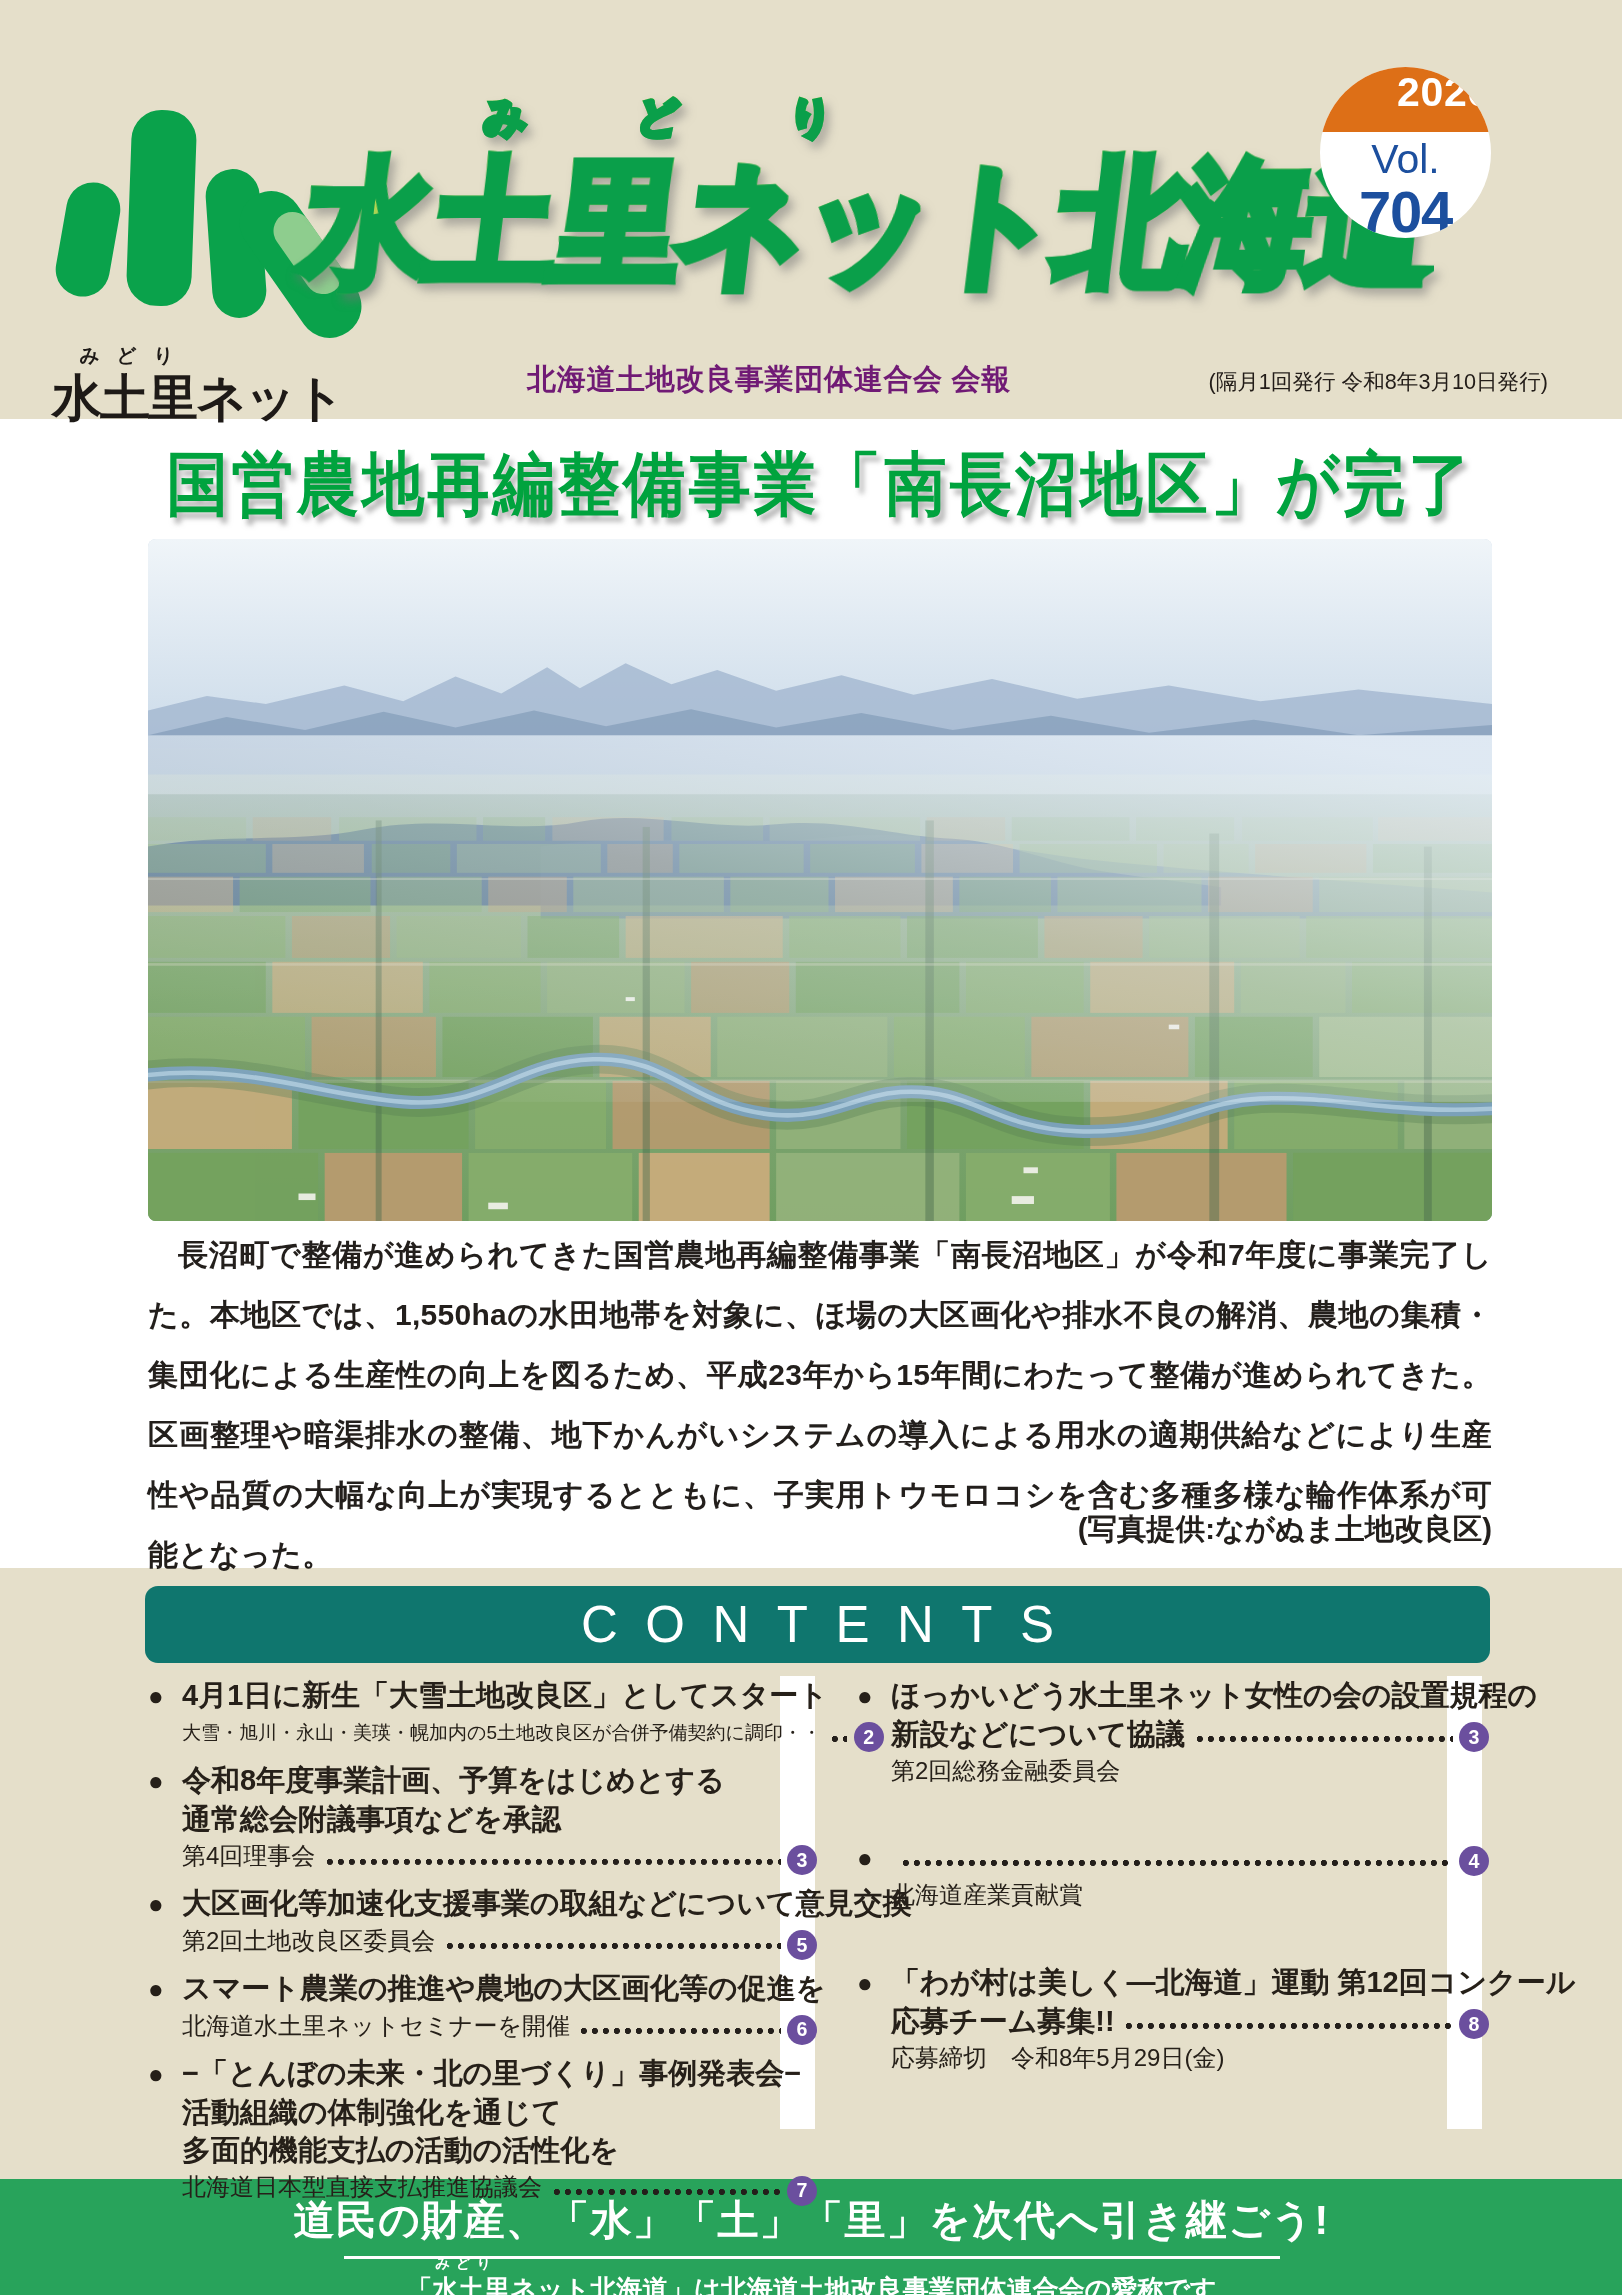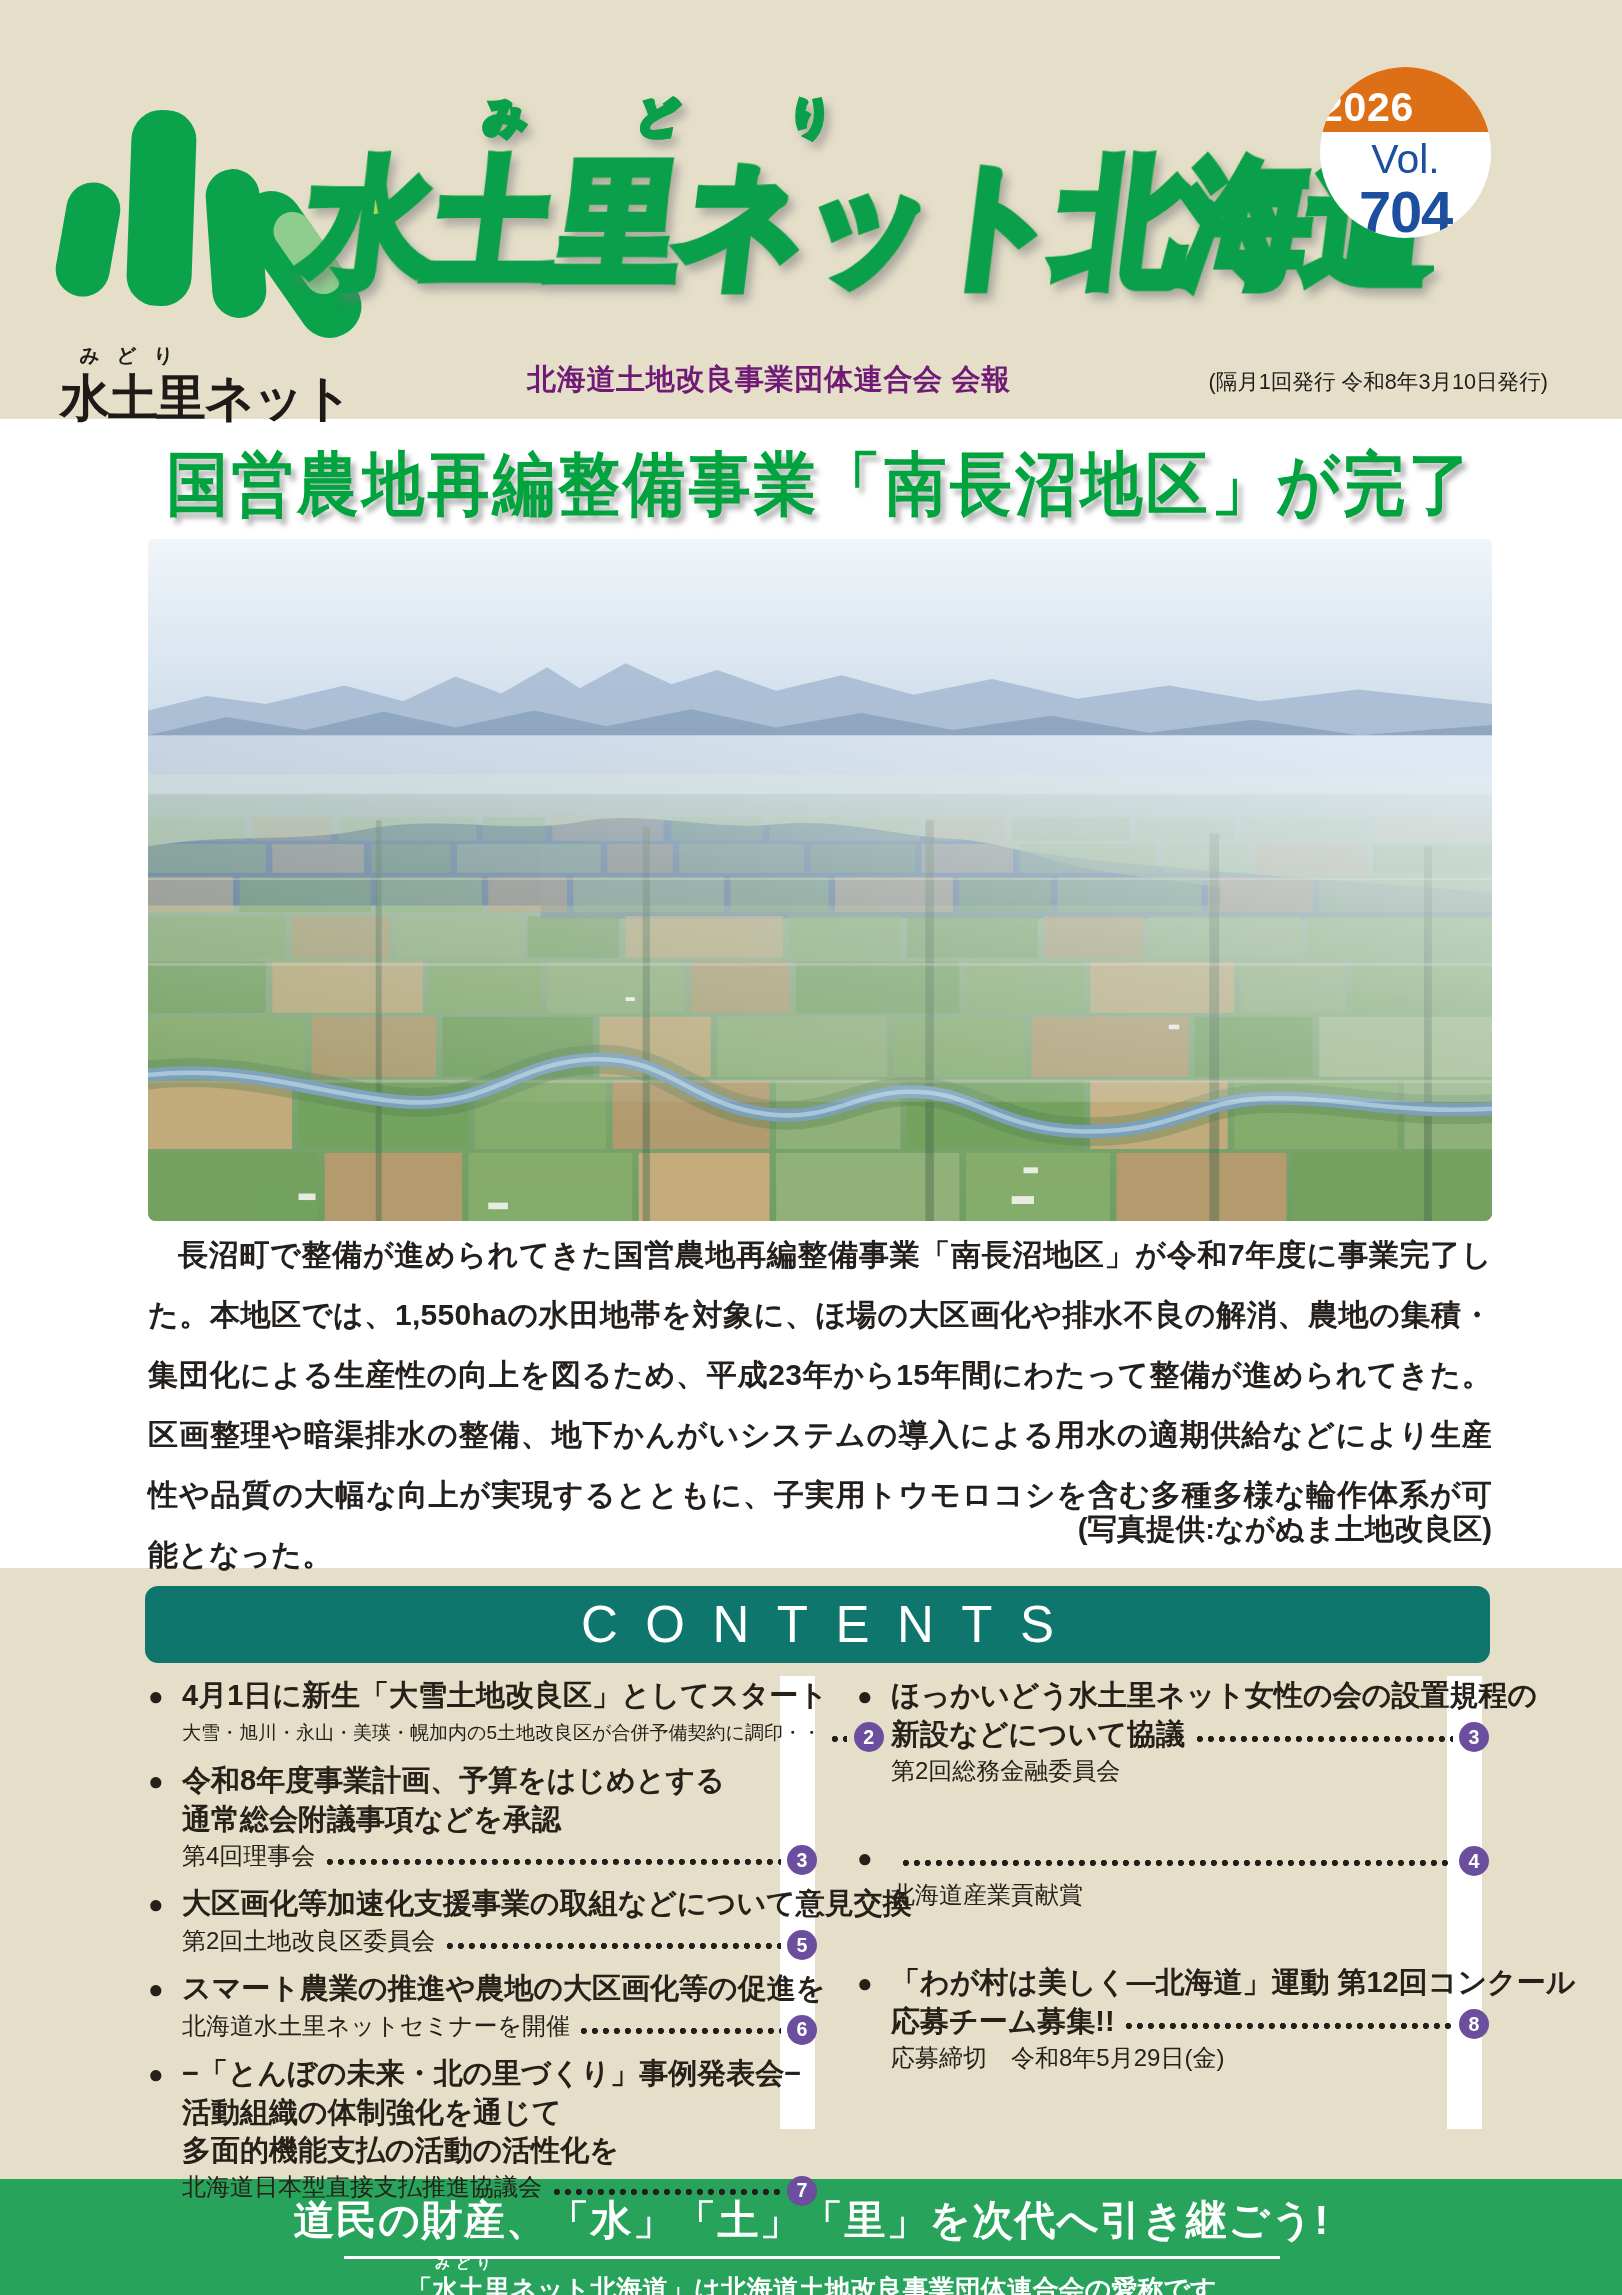--- a/index.html
+++ b/index.html
@@ -45,7 +45,7 @@
 
   .badge { position:absolute; left:1320px; top:67px; width:171px; height:171px; border-radius:50%; background:#ffffff; overflow:hidden; }
   .badge .cap { position:absolute; top:0; left:0; right:0; height:65px; background:#dd6f17; }
-  .badge .year { position:absolute; top:17px; width:100%; text-align:left; font-size:41px; font-weight:bold; color:#fff; letter-spacing:0.7px; }
+  .badge .year { position:absolute; top:2px; width:100%; text-align:right; font-size:41px; font-weight:bold; color:#fff; letter-spacing:0.7px; }
   .badge .vol  { position:absolute; top:69px; width:100%; text-align:center; font-size:41px; color:#1c4f9e; }
   .badge .num  { position:absolute; top:111px; width:100%; text-align:center; font-size:58px; font-weight:bold; color:#1c4f9e; letter-spacing:-1.3px; }
 

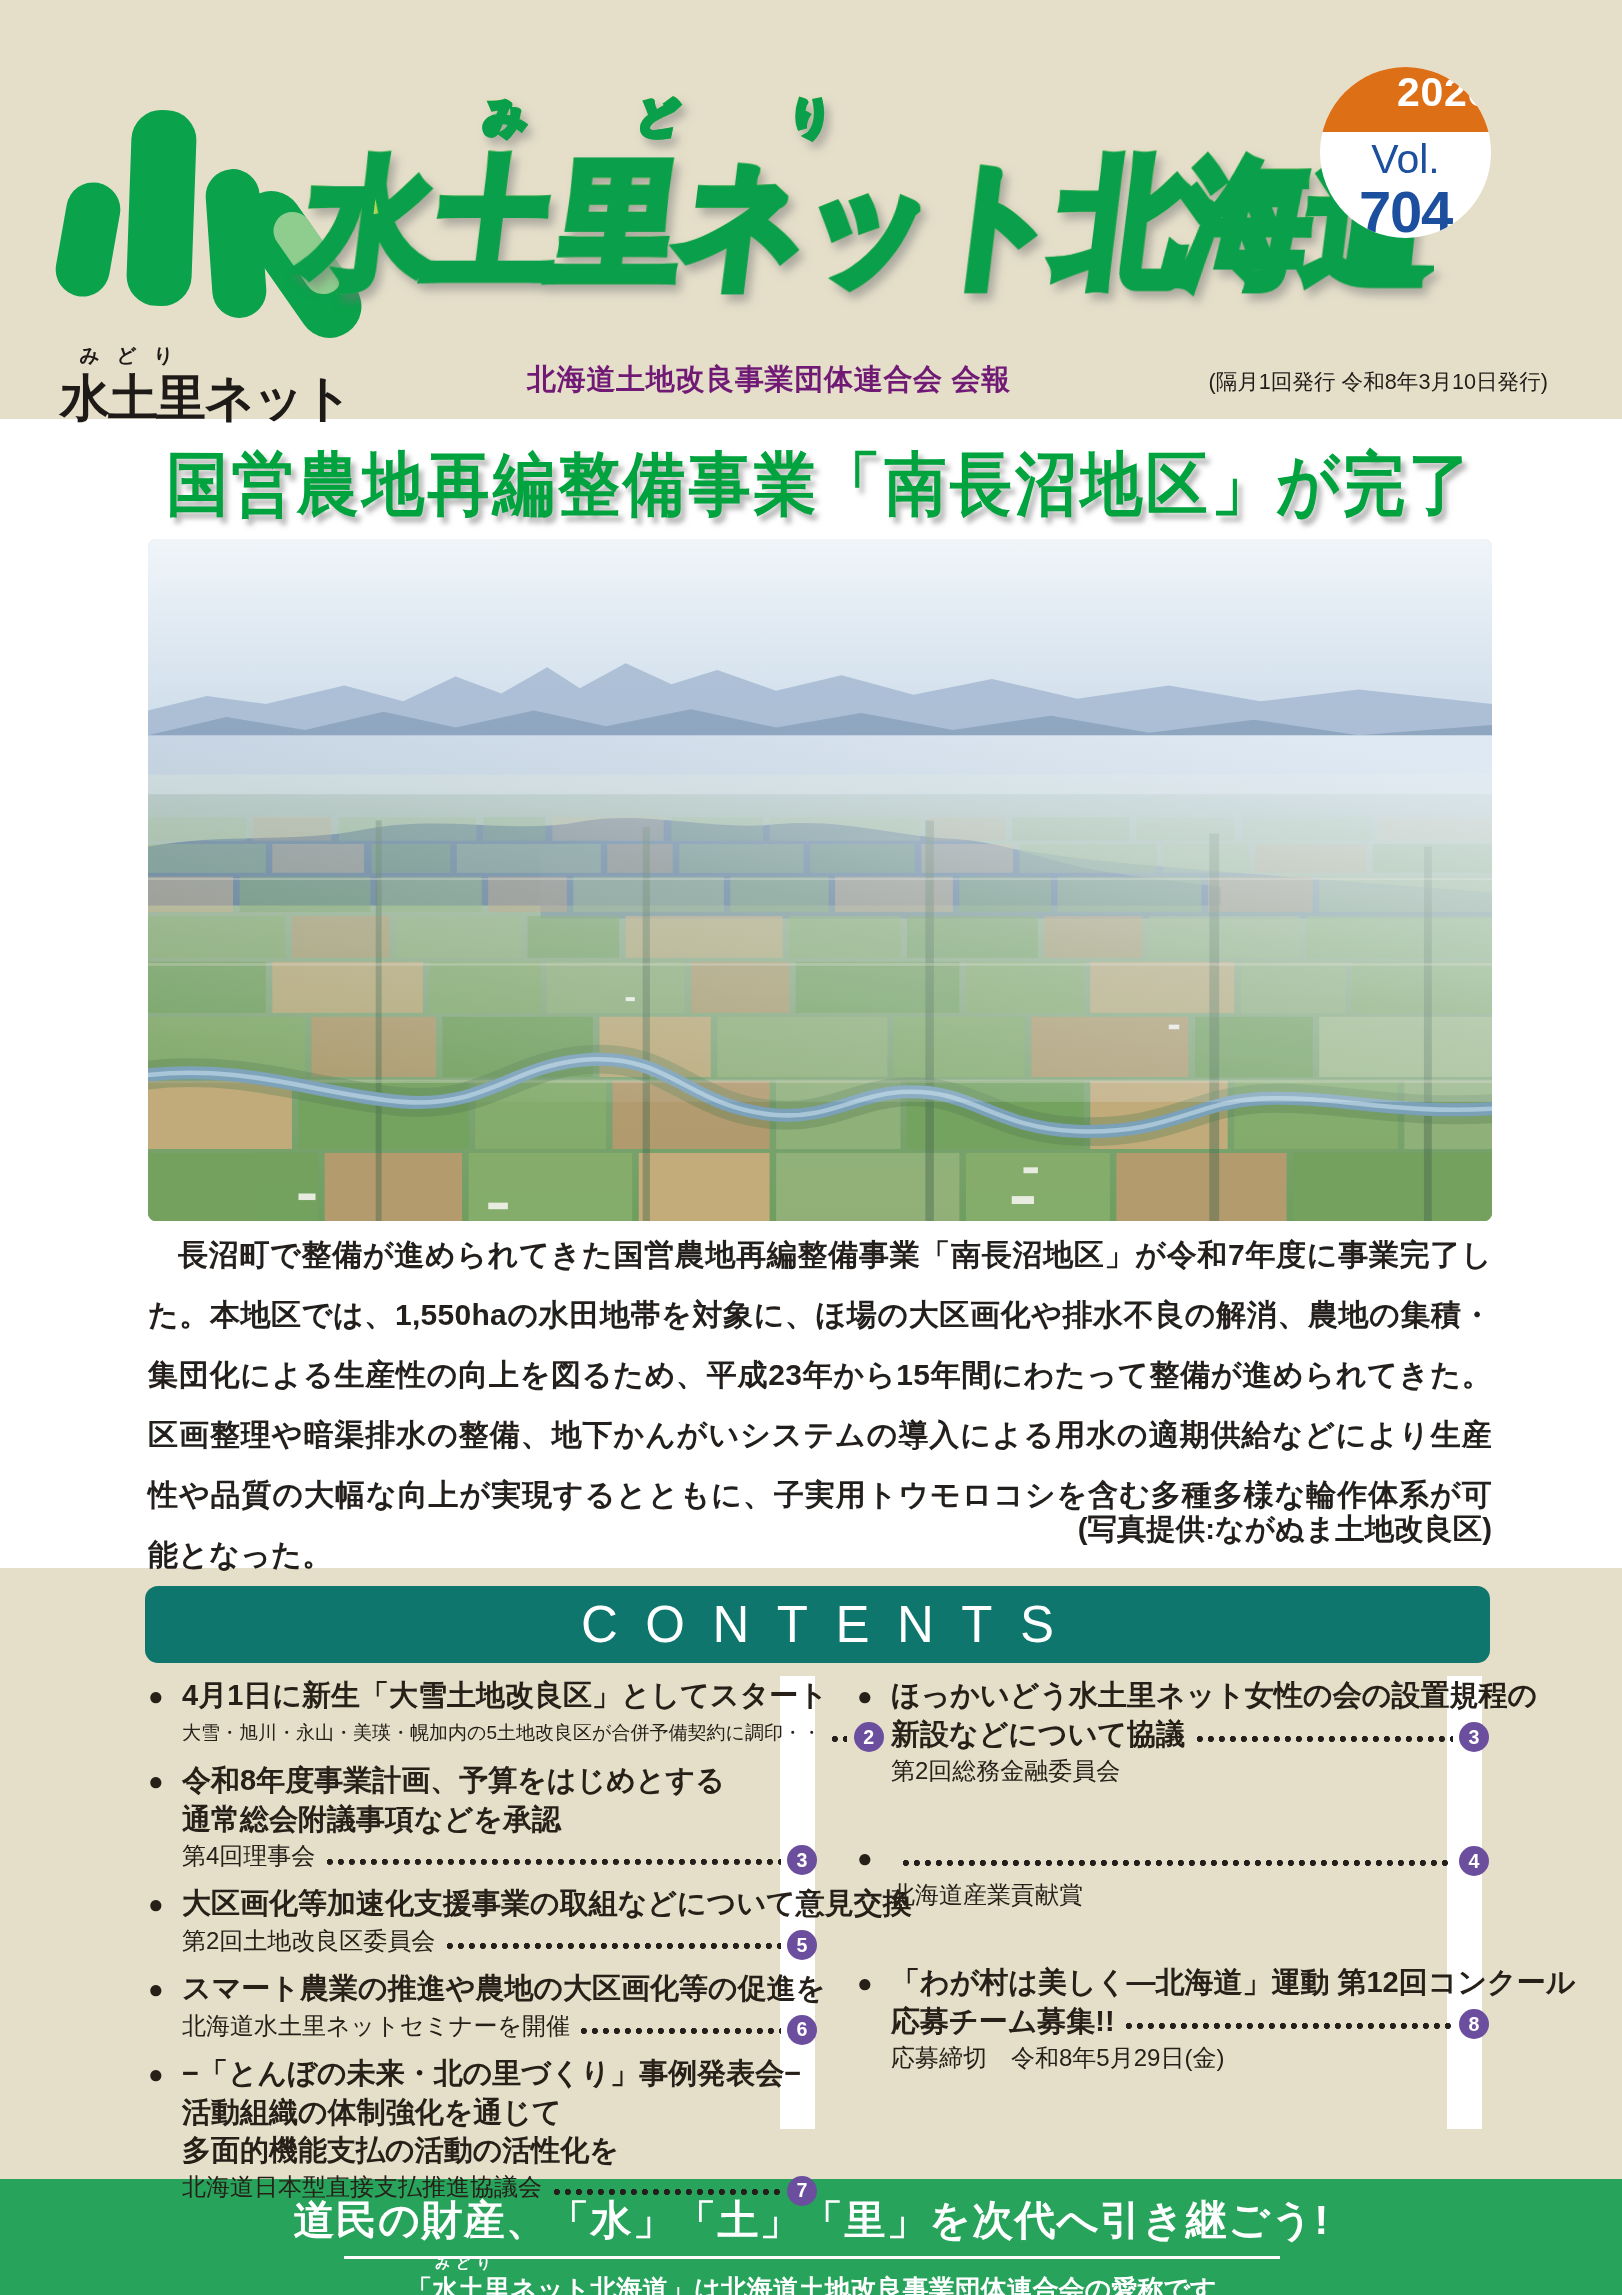--- a/index.html
+++ b/index.html
@@ -23,7 +23,7 @@
   .f4 { left:217px; top:110px; width:63px;  height:165px; transform:rotate(-35deg); border-radius:31px; }
   .f4in { left:237px; top:135px; width:38px; height:92px; background:#8ecd8e; transform:rotate(-35deg); border-radius:19.6px; position:absolute; }
   .logo-furi { position:absolute; left:27.5px; top:270px; font-size:19.6px; font-weight:bold; letter-spacing:17px; color:#1e1a17; }
-  .logo-text { position:absolute; left:8px; top:293px; font-size:50px; font-weight:bold; letter-spacing:-2px; color:#1e1a17; white-space:nowrap; }
+  .logo-text { position:absolute; left:0px; top:293px; font-size:50px; font-weight:bold; letter-spacing:-2px; color:#1e1a17; white-space:nowrap; }
 
   .title-wrap { position:absolute; left:294px; top:85px; width:1021px; filter:drop-shadow(5.9px 7.2px 4.6px rgba(115,115,115,.5)); }
   .grad-txt {

